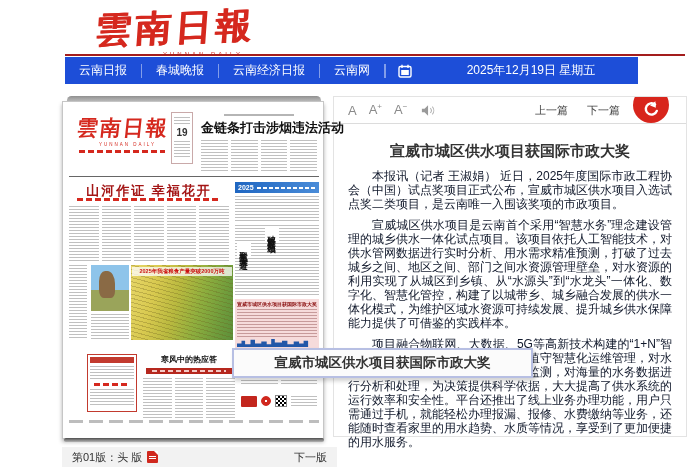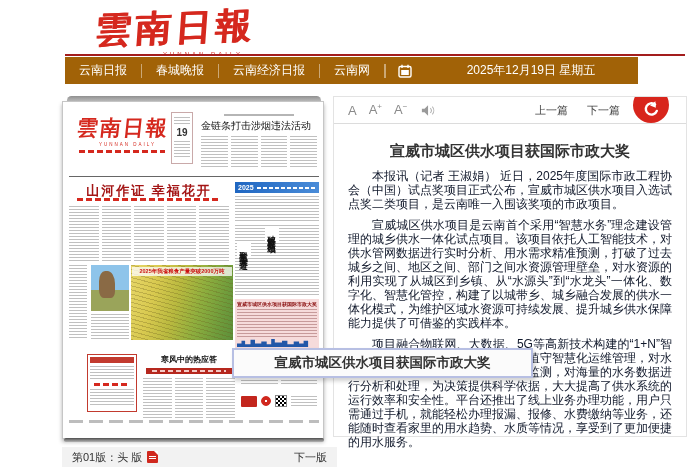--- a/index.html
+++ b/index.html
@@ -16,7 +16,7 @@
   .header-rule { position:absolute; left:65px; top:54px; width:620px; height:2px; background:#a31d1d; }
 
   
-  .nav { position:absolute; left:65px; top:57px; width:573px; height:27px; background:#a16207;
+  .nav { position:absolute; left:65px; top:57px; width:573px; height:27px; background:#1d4ed8;
          display:flex; align-items:center; color:#fff; font-size:12px; }
   .nav-item { padding:0 14px; cursor:pointer; white-space:nowrap; line-height:27px; }
   .nav-sep { width:1px; height:14px; background:rgba(255,255,255,.45); }

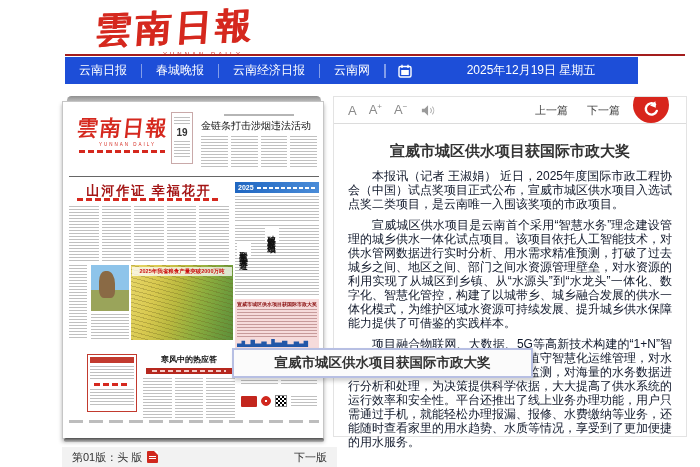--- a/index.html
+++ b/index.html
@@ -48,7 +48,7 @@
   .p-datebox .b { height:8px; margin:2px 0; }
   .p-topright { left:138px; top:12px; width:116px; }
   .p-topright-kicker { width:70px; height:2px; background:#b5b5b5; margin:0 auto 3px; }
-  .p-topright-headline { font-size:10px; font-weight:normal; color:#111; white-space:nowrap; }
+  .p-topright-headline { font-size:13px; font-weight:bold; color:#111; white-space:nowrap; }
   .cols { display:flex; gap:3px; }
   .cols > div { flex:1; }
   .p-mast-rule { left:6px; top:74px; width:250px; height:1px; background:#666; }

